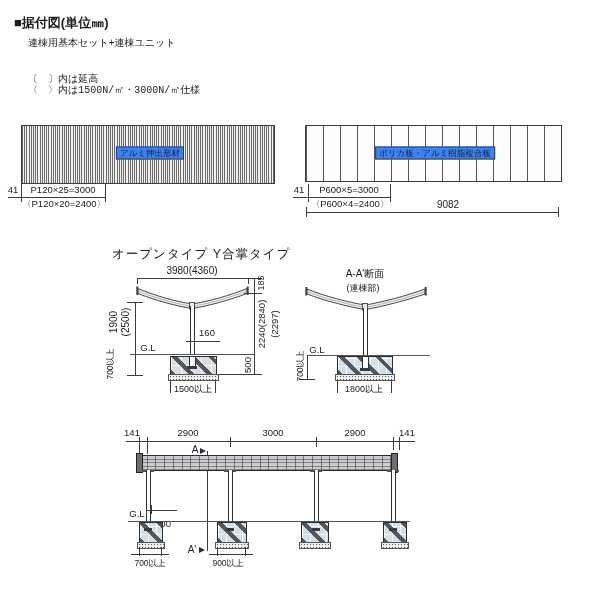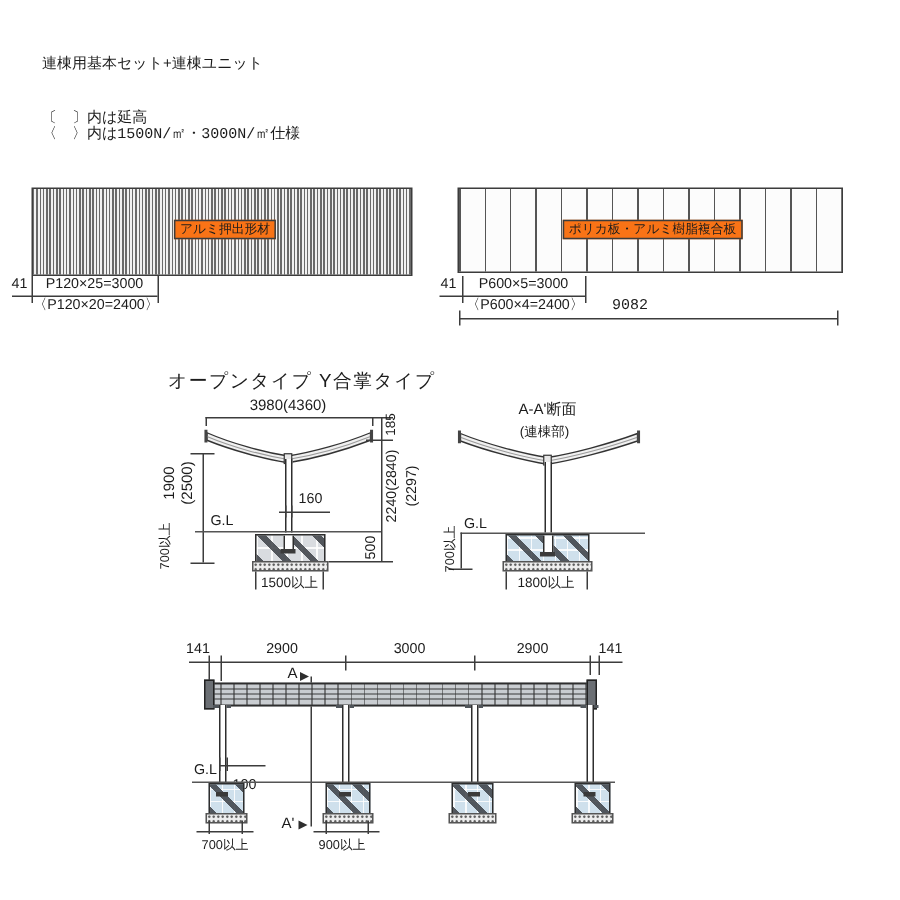--- a/index.html
+++ b/index.html
@@ -52,6 +52,7 @@
 
 <div class="page">
 
+  <div class="abs f13" style="left:14px;top:14px;">■据付図(単位㎜)</div>
   <div class="note" style="top:37px;">連棟用基本セット+連棟ユニット</div>
   <div class="note" style="top:73px;">〔　〕内は延高</div>
   <div class="note" style="top:85px;font-family:Liberation Mono, monospace;">〈　〉内は1500N/㎡・3000N/㎡仕様</div>

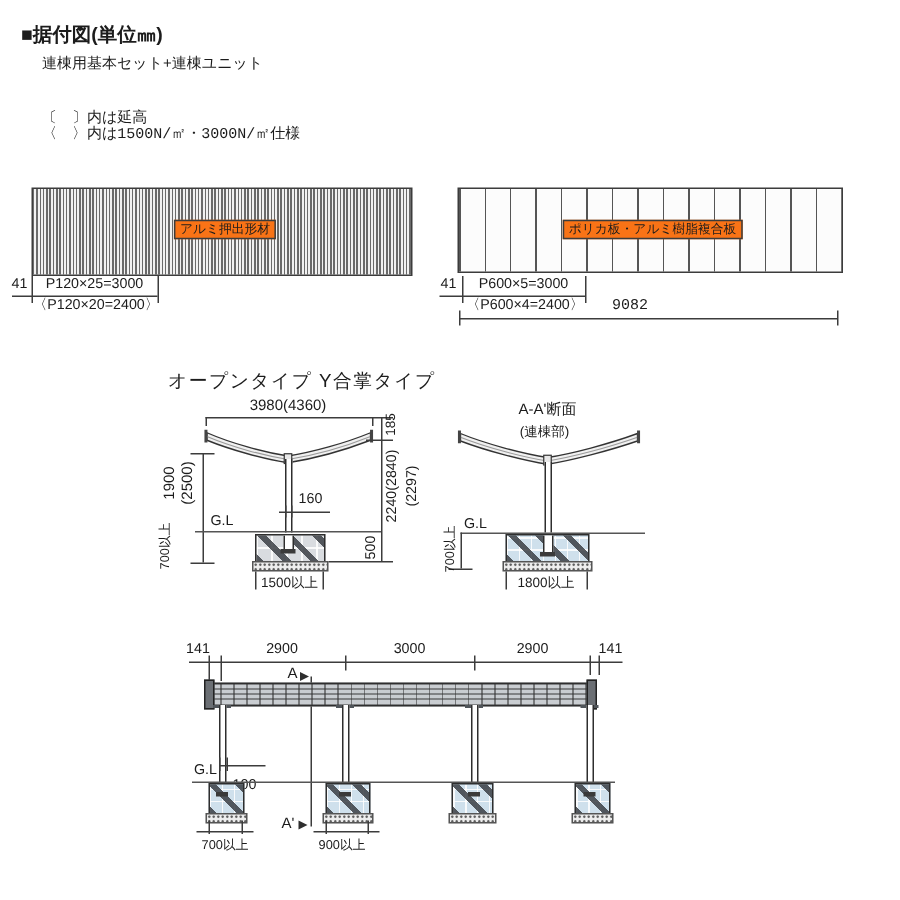--- a/index.html
+++ b/index.html
@@ -17,7 +17,7 @@
   .f85{font-size:8.5px;}
   .f125{font-size:12.5px;letter-spacing:1px;}
   .note{position:absolute;left:28px;font-size:10px;line-height:12px;white-space:nowrap;}
-  .mlabel{position:absolute;transform:translate(-50%,-50%);border:1px solid #3c3c3c;background:#f97316;
+  .mlabel{position:absolute;transform:translate(-50%,-50%);border:1px solid #3c3c3c;background:#3b82f6;
           font-size:8.5px;line-height:11px;padding:0 3px;white-space:nowrap;}
   .panelL{position:absolute;border:1px solid #3c3c3c;
           background-image:repeating-linear-gradient(90deg,#6a6a6a 0 1px,#f1f1f1 1px 2.2px);}

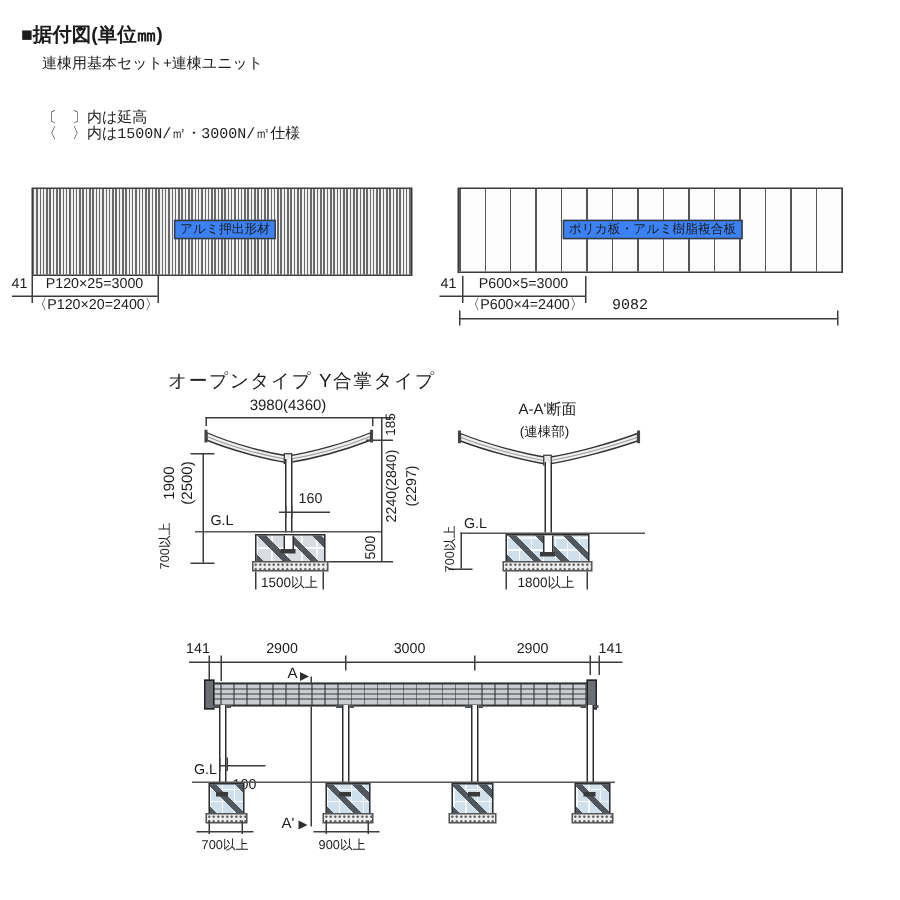--- a/index.html
+++ b/index.html
@@ -74,7 +74,7 @@
   <div class="ct f95" style="left:299px;top:190px;">41</div>
   <div class="ct f95" style="left:349px;top:190px;">P600×5=3000</div>
   <div class="ct f95" style="left:350px;top:204px;">〈P600×4=2400〉</div>
-  <div class="ct f10" style="left:420px;top:205px;font-family:Liberation Mono, monospace;">9082</div>
+  <div class="ct f10" style="left:448px;top:205px;">9082</div>
   <div class="hl" style="left:306px;top:212px;width:252px;"></div>
   <div class="vl" style="left:306px;top:207px;height:10px;"></div>
   <div class="vl" style="left:558px;top:207px;height:10px;"></div>

